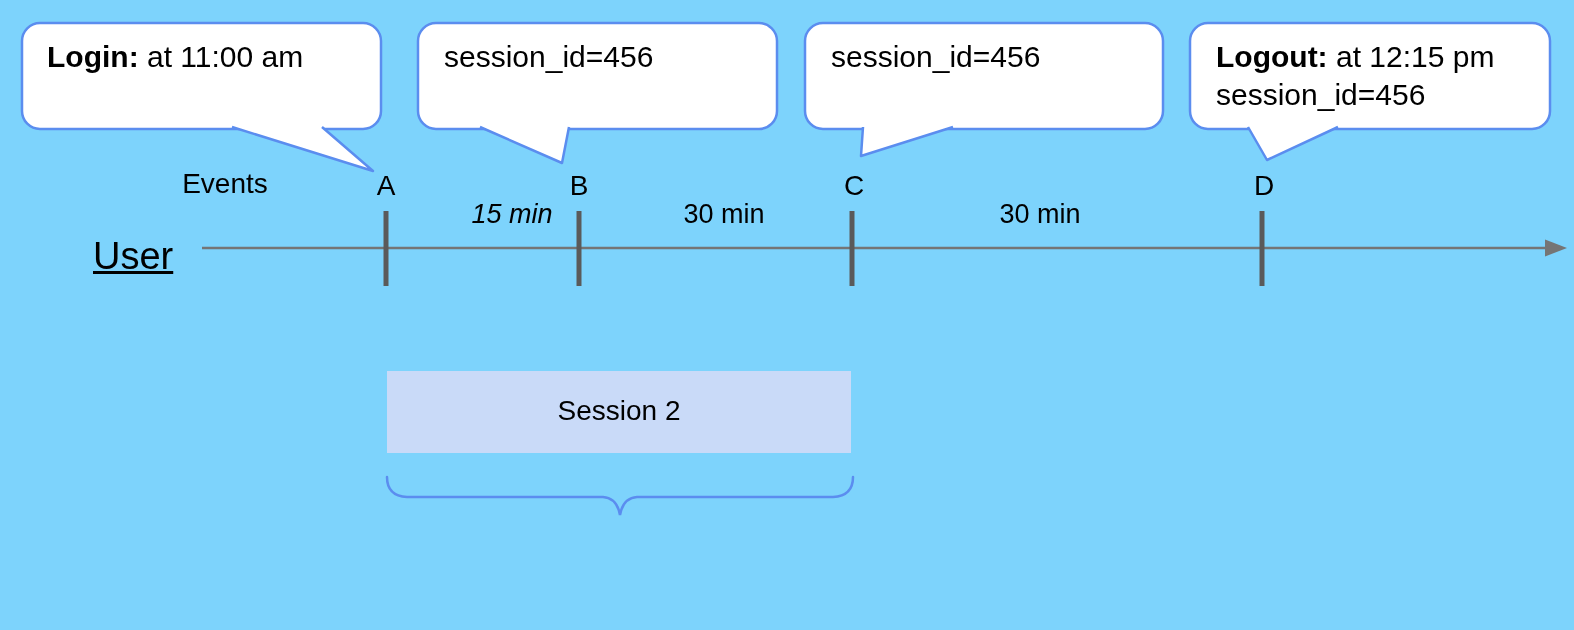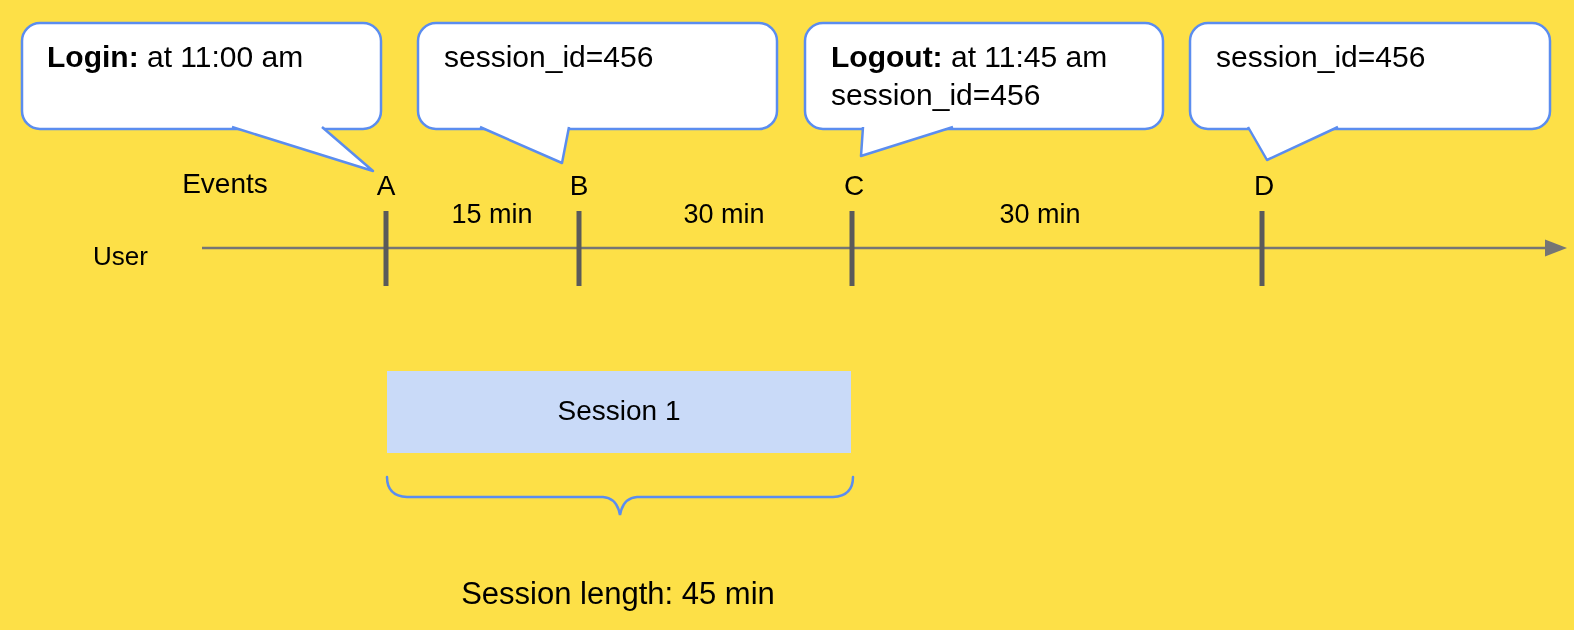--- a/index.html
+++ b/index.html
@@ -9,7 +9,7 @@
     font-family:"Liberation Sans", sans-serif;
     color:#000;
     overflow:hidden;
-    background:#fde047;
+    background:#7dd3fc;
   }
   #shapes{position:absolute;left:0;top:0;z-index:1;}
   .txt{position:absolute;z-index:2;white-space:nowrap;}

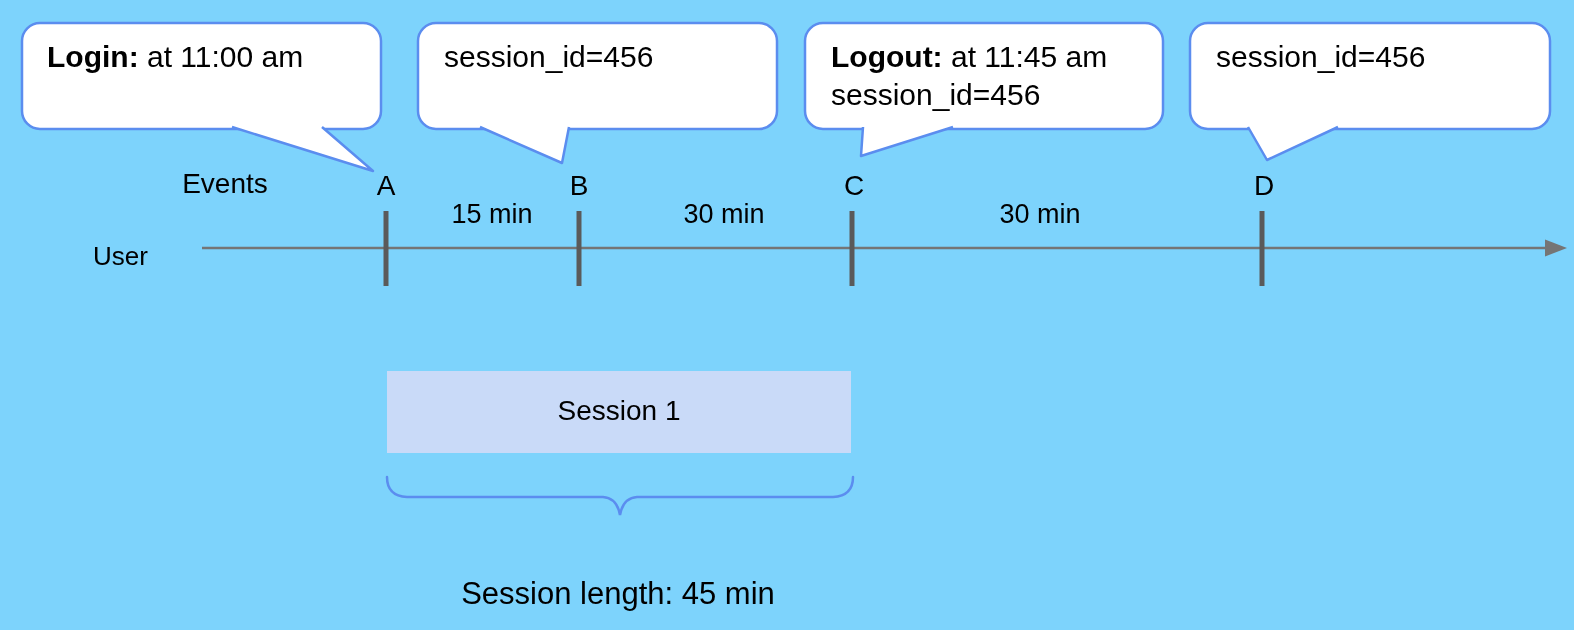--- a/index.html
+++ b/index.html
@@ -60,7 +60,6 @@
     <div>session_id=456</div>
   </div>
   <div class="txt callout-text" style="left:831px;top:38px;">
-    <div><b>Logout:</b> <span>at 11:45 am</span></div>
     <div>session_id=456</div>
   </div>
   <div class="txt callout-text" style="left:1216px;top:38px;">

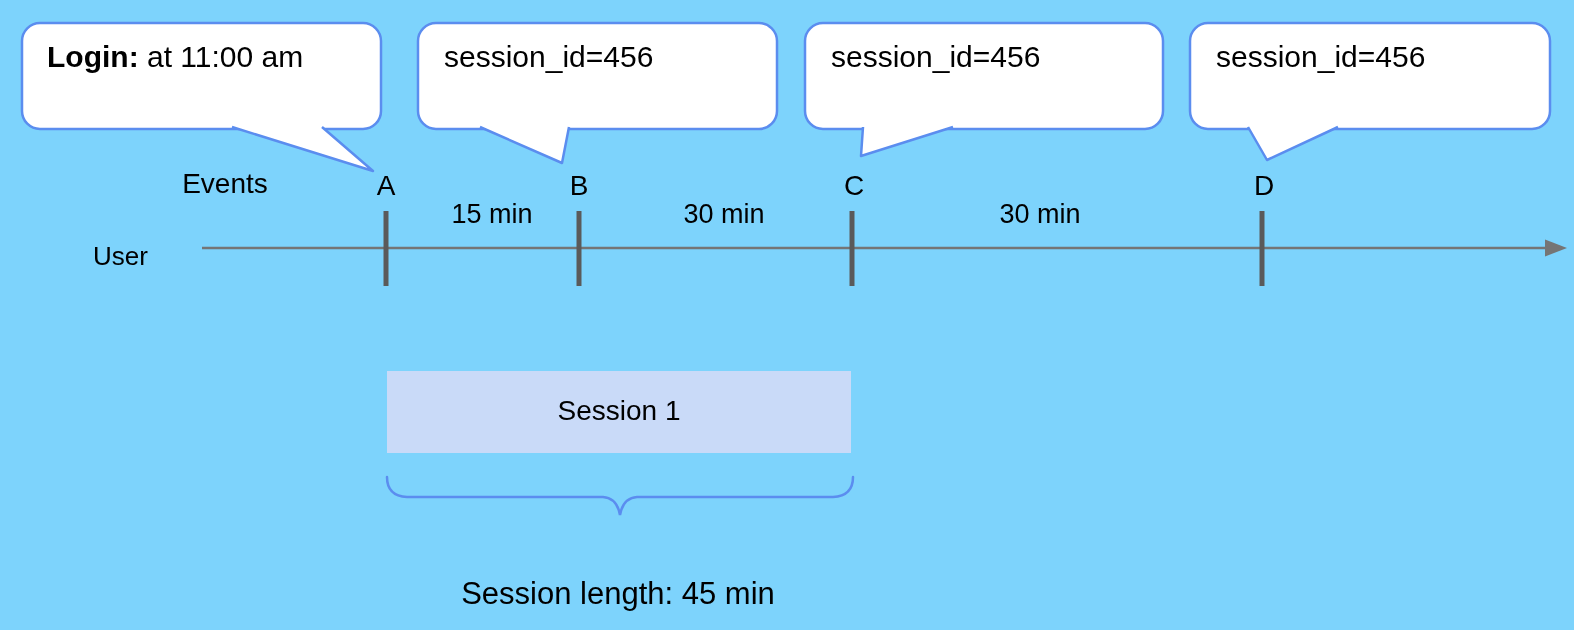--- a/index.html
+++ b/index.html
@@ -63,6 +63,7 @@
     <div>session_id=456</div>
   </div>
   <div class="txt callout-text" style="left:1216px;top:38px;">
+    <div><b>Logout:</b> <span>at 12:15 pm</span></div>
     <div>session_id=456</div>
   </div>
 

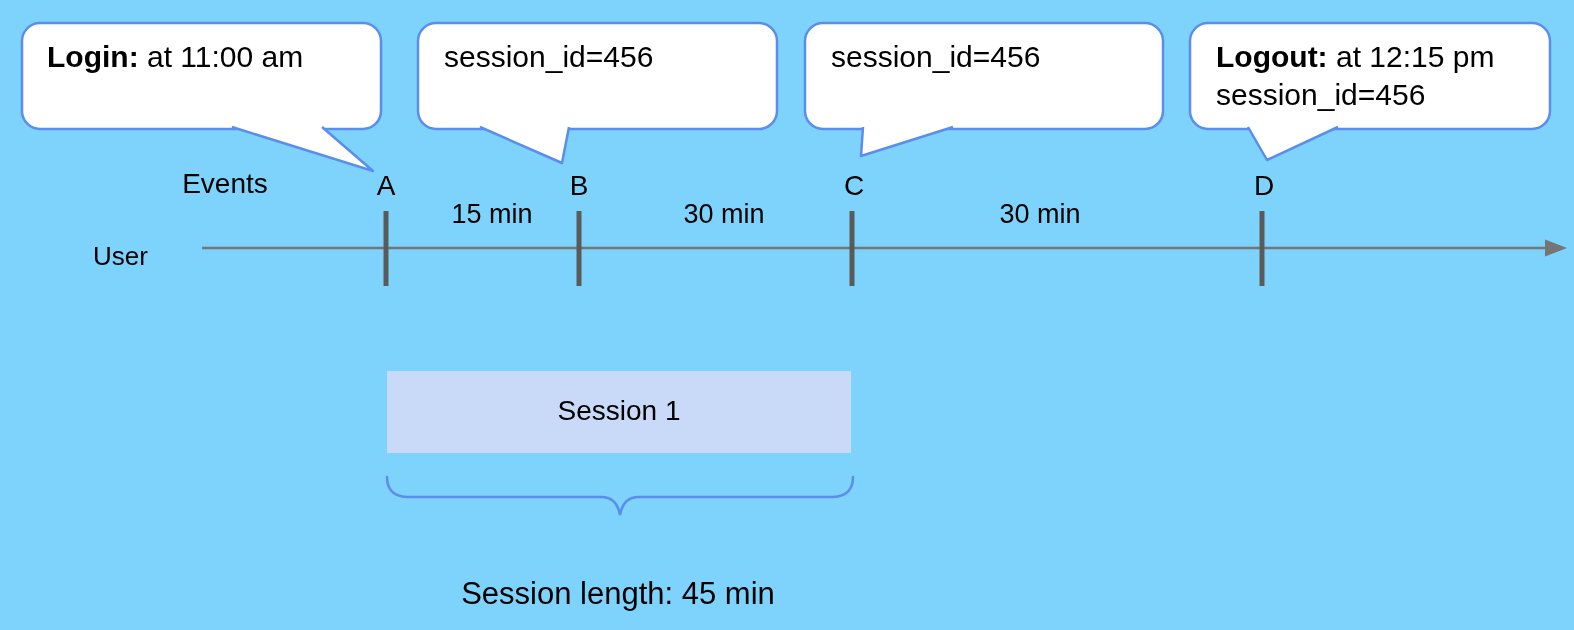--- a/index.html
+++ b/index.html
@@ -75,7 +75,7 @@
   <div class="txt marker cx" style="left:854px;top:172px;">C</div>
   <div class="txt marker cx" style="left:1264px;top:172px;">D</div>
 
-  <div class="txt interval cx" style="left:492px;top:201px;">15 min</div>
+  <div class="txt interval cx" style="left:512px;top:201px;font-style:italic;">15 min</div>
   <div class="txt interval cx" style="left:724px;top:201px;">30 min</div>
   <div class="txt interval cx" style="left:1040px;top:201px;">30 min</div>
 

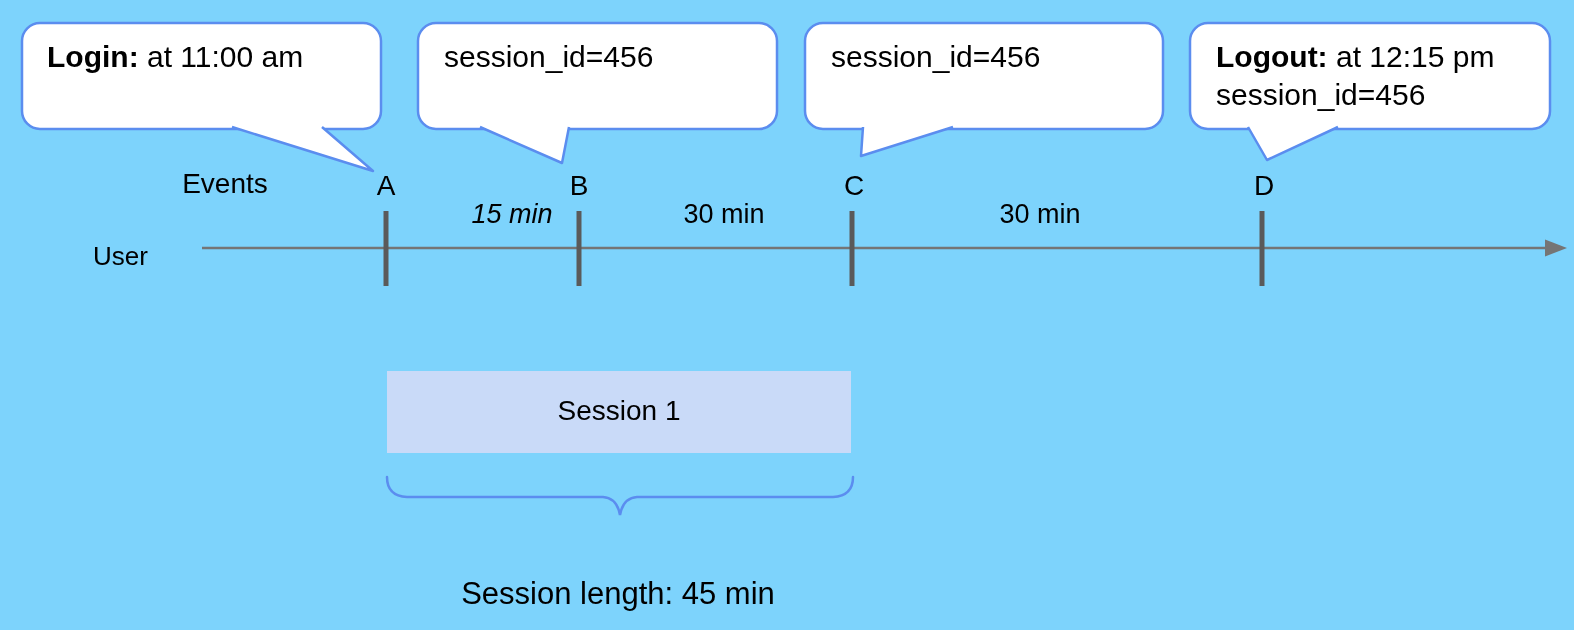--- a/index.html
+++ b/index.html
@@ -19,7 +19,7 @@
   .marker{font-size:28px;line-height:28px;}
   .interval{font-size:27px;line-height:27px;}
   .events-label{font-size:28px;line-height:28px;}
-  .user-label{font-size:26px;line-height:35px;}
+  .user-label{font-size:38px;line-height:35px;text-decoration:underline;}
   .session-label{font-size:28px;line-height:28px;}
   .length-label{font-size:31px;line-height:31px;}
 </style>

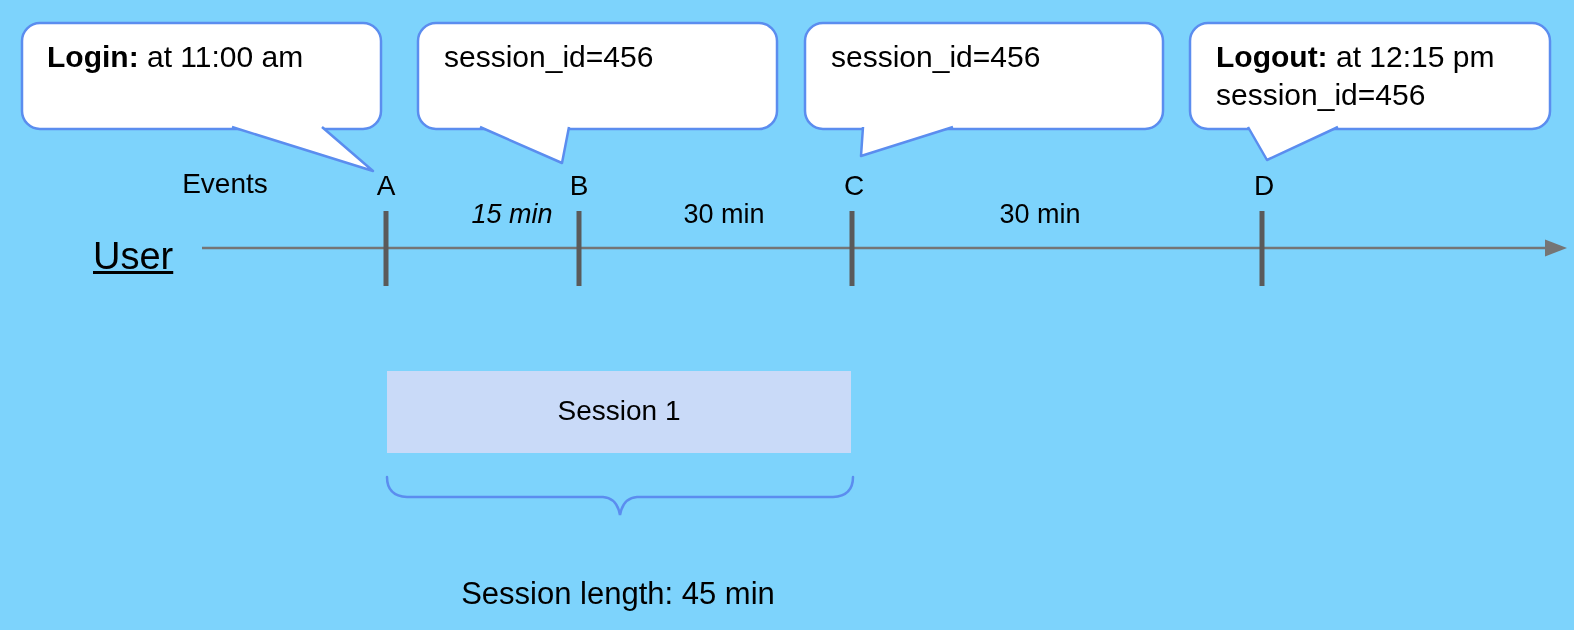--- a/index.html
+++ b/index.html
@@ -79,7 +79,7 @@
   <div class="txt interval cx" style="left:724px;top:201px;">30 min</div>
   <div class="txt interval cx" style="left:1040px;top:201px;">30 min</div>
 
-  <div class="txt session-label cx" style="left:619px;top:397px;">Session 1</div>
+  <div class="txt session-label cx" style="left:619px;top:397px;">Session 2</div>
   <div class="txt length-label cx" style="left:618px;top:578px;">Session length: 45 min</div>
 
 </div>

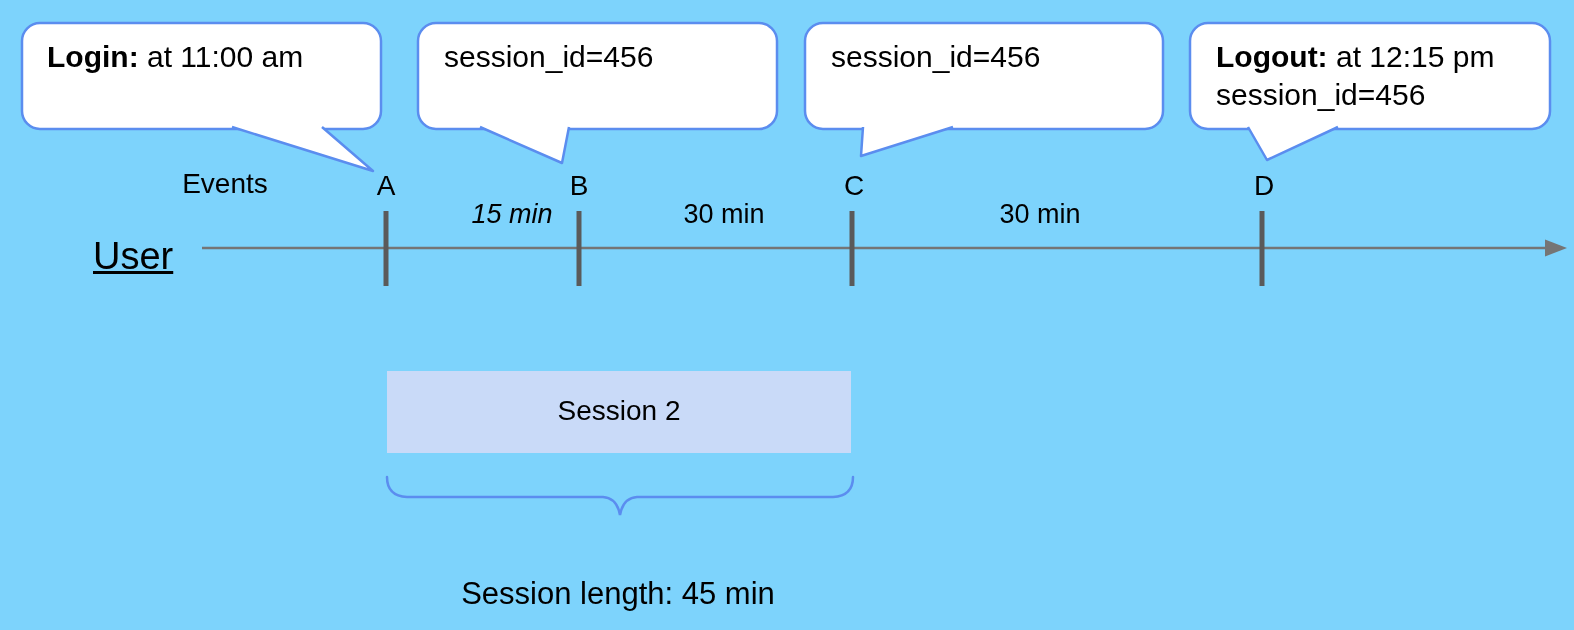--- a/index.html
+++ b/index.html
@@ -80,7 +80,6 @@
   <div class="txt interval cx" style="left:1040px;top:201px;">30 min</div>
 
   <div class="txt session-label cx" style="left:619px;top:397px;">Session 2</div>
-  <div class="txt length-label cx" style="left:618px;top:578px;">Session length: 45 min</div>
 
 </div>
 

